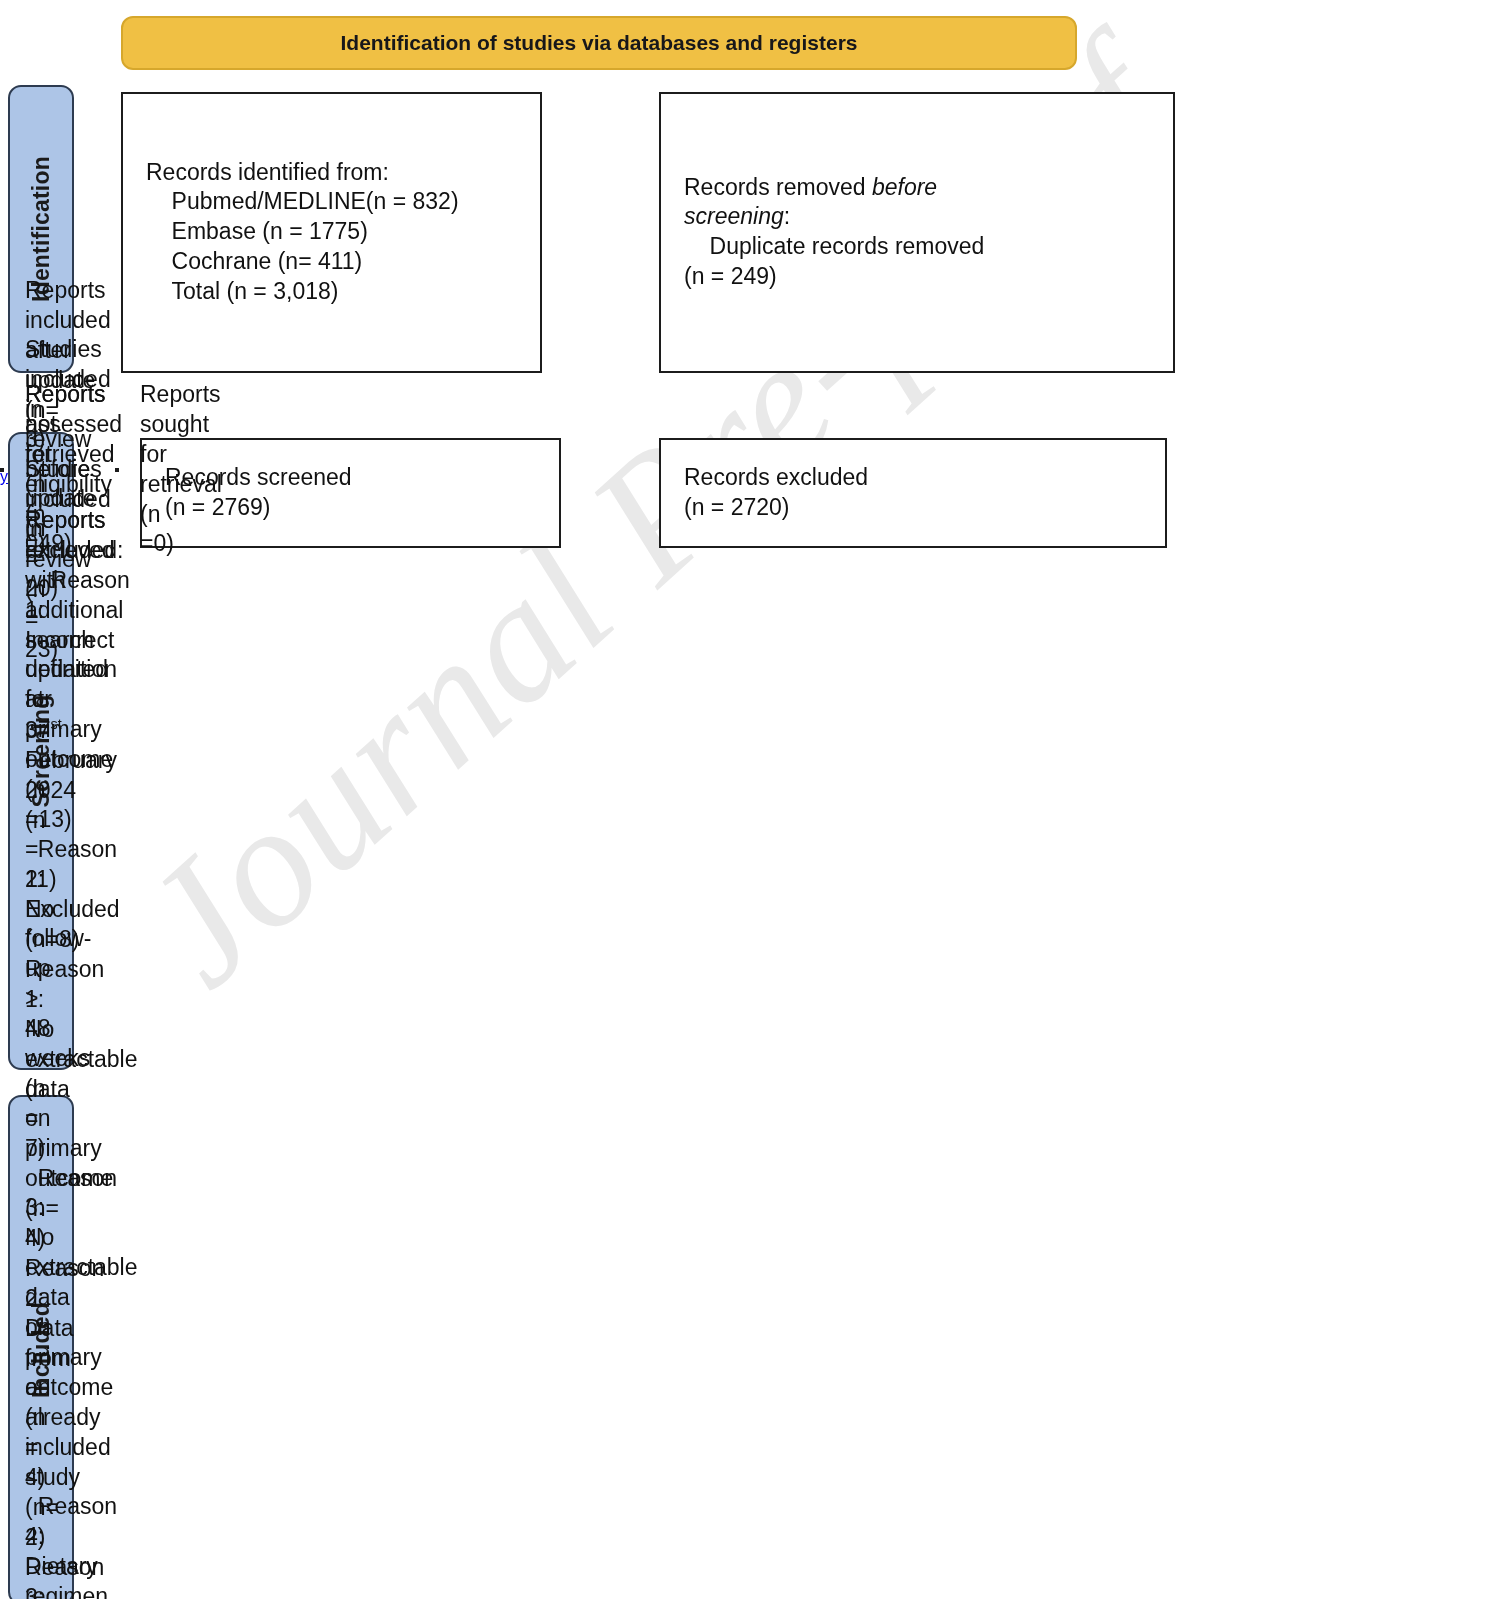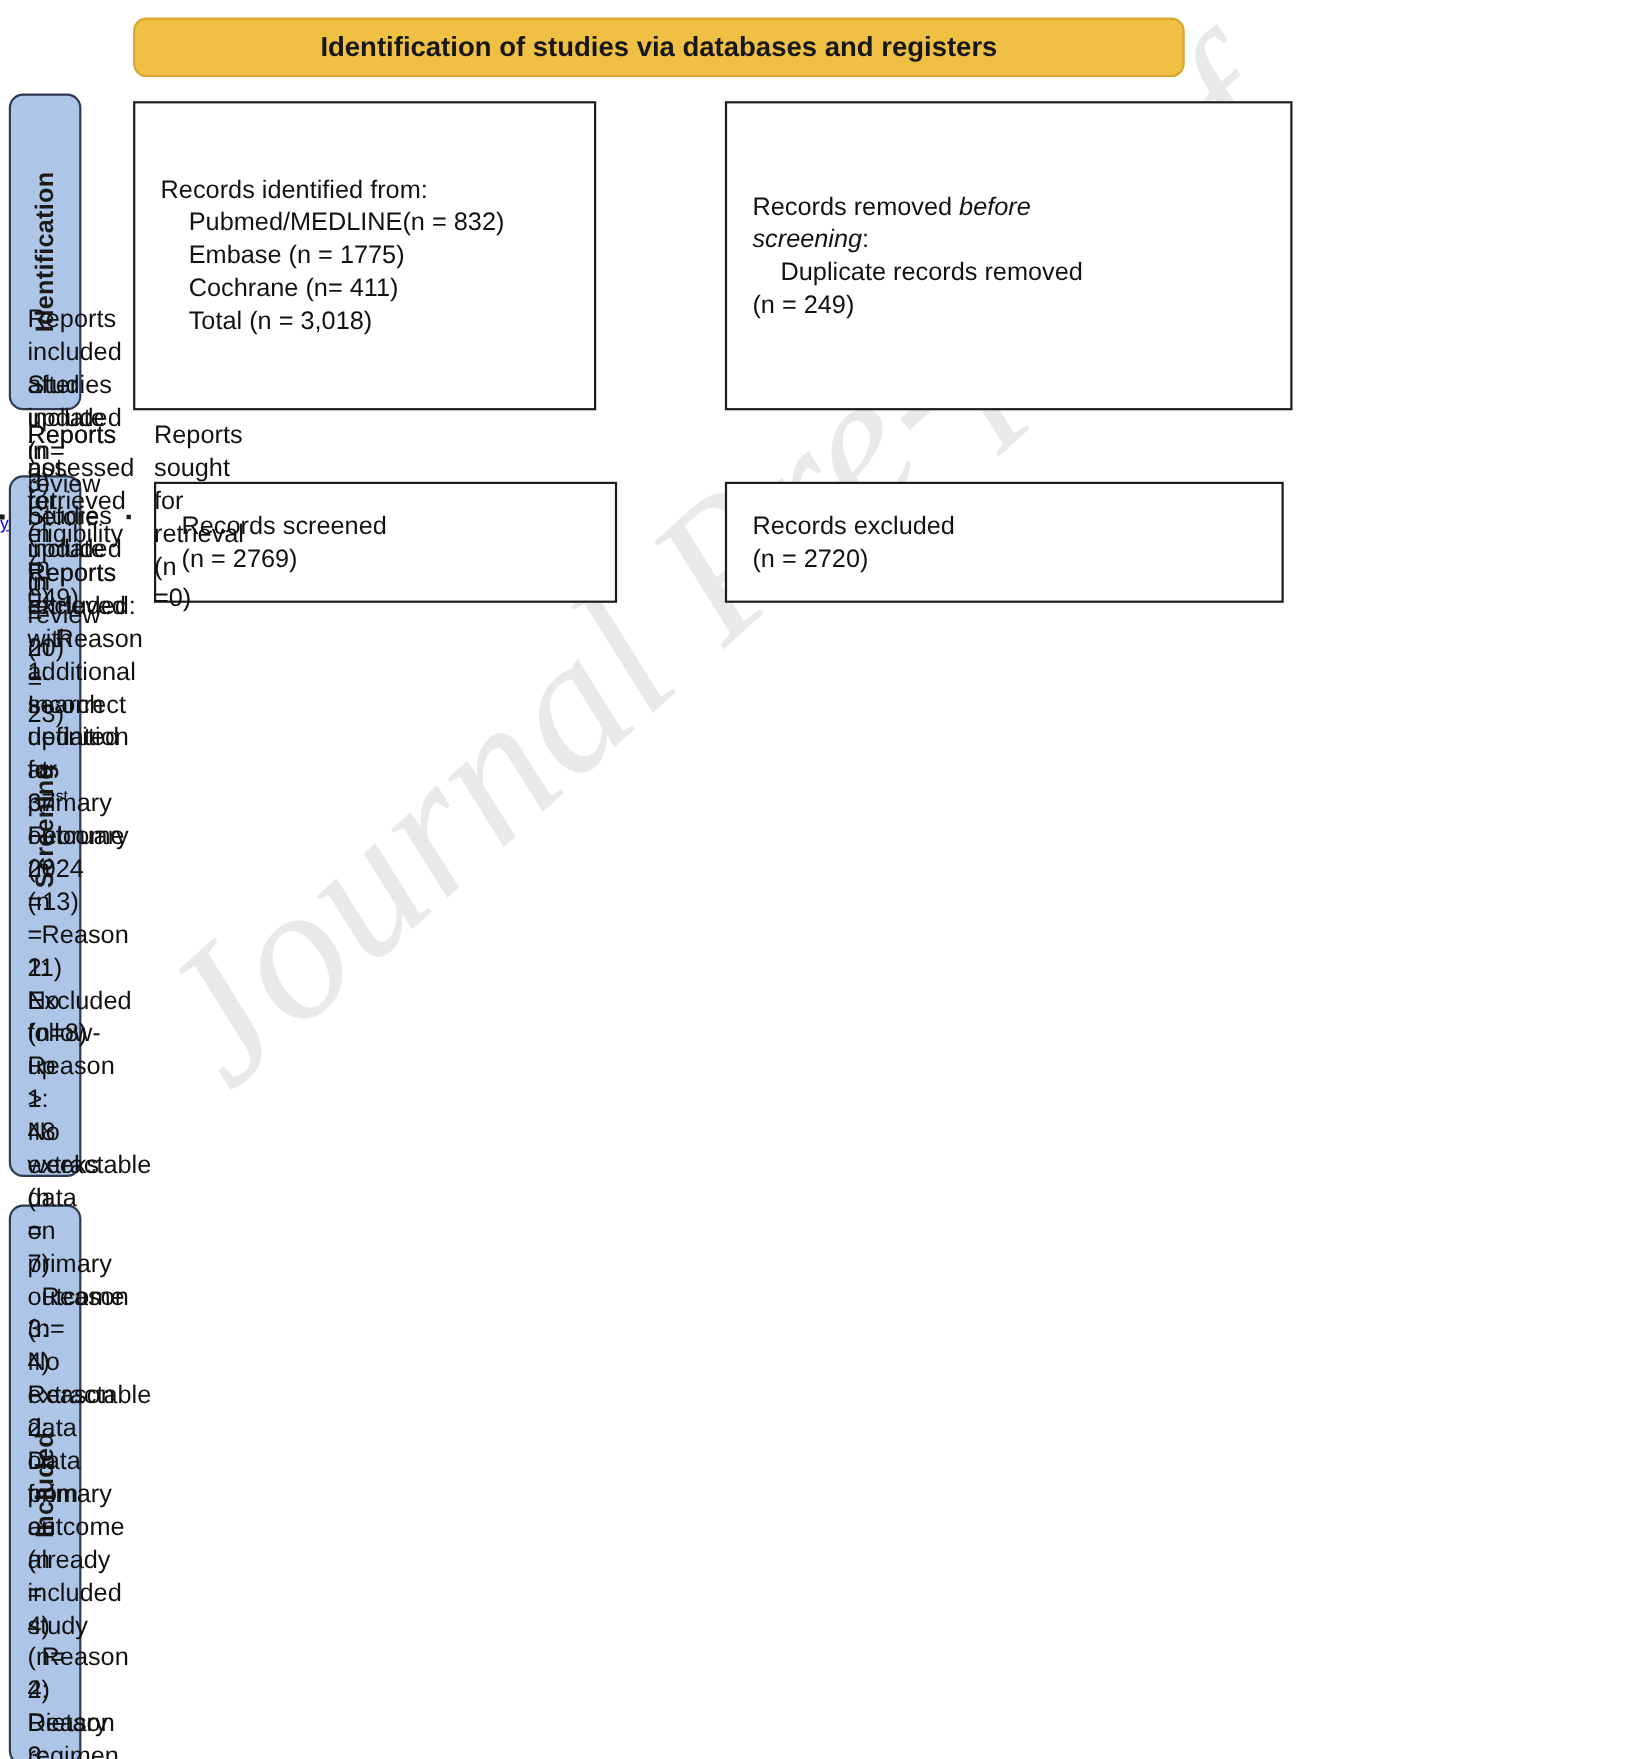--- a/index.html
+++ b/index.html
@@ -85,7 +85,7 @@
     z-index: 2;
   }
   #header-banner .title {
-    font-size: 25px;
+    font-size: 21px;
     font-weight: bold;
     color: #17171a;
   }

